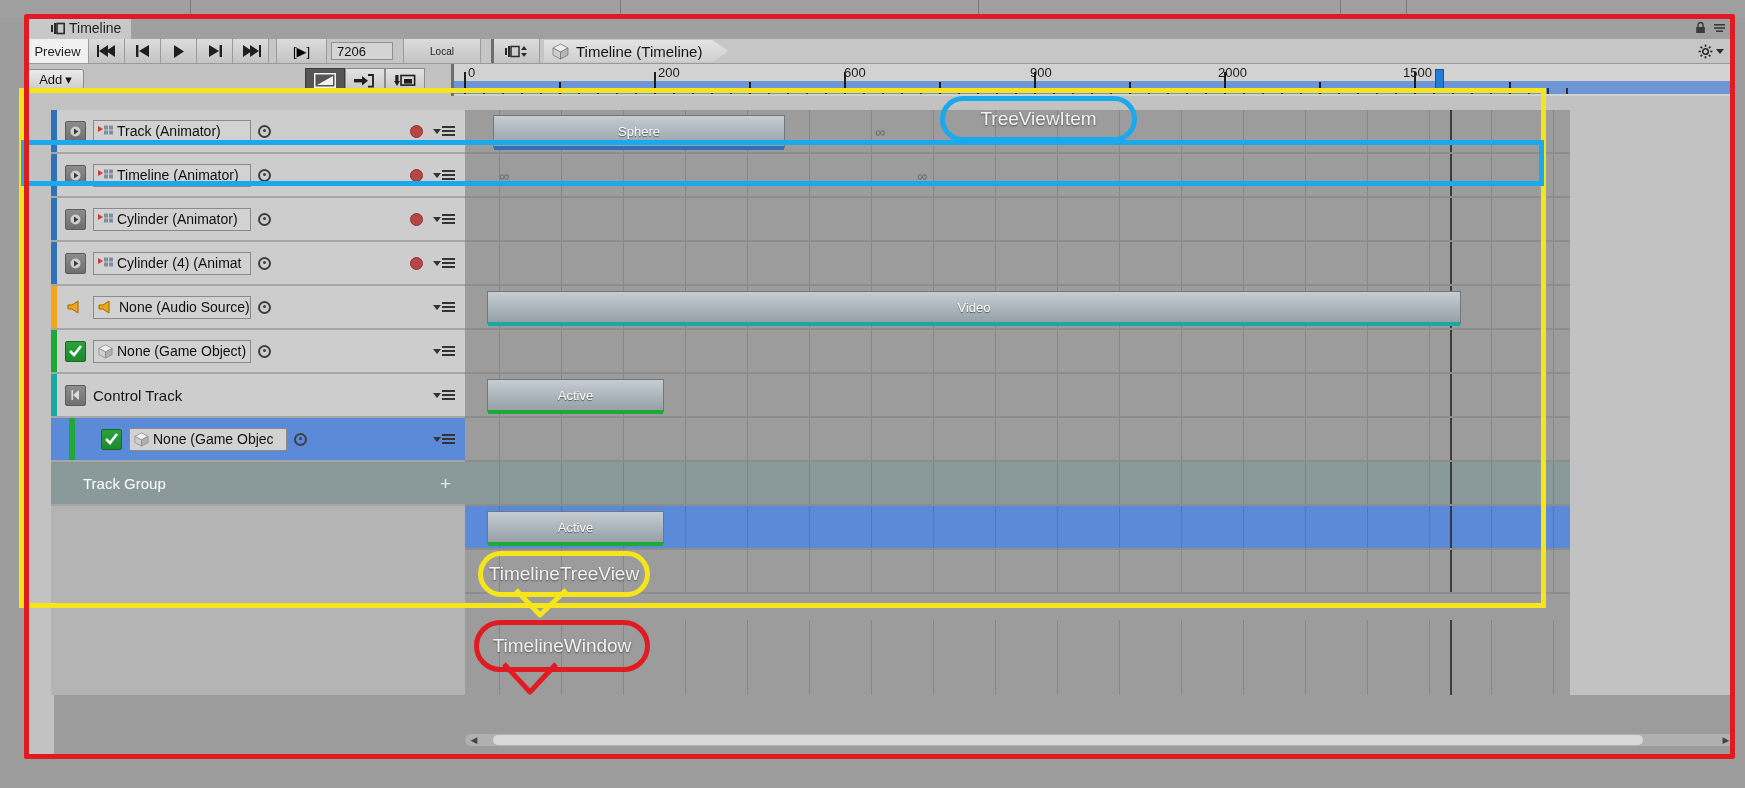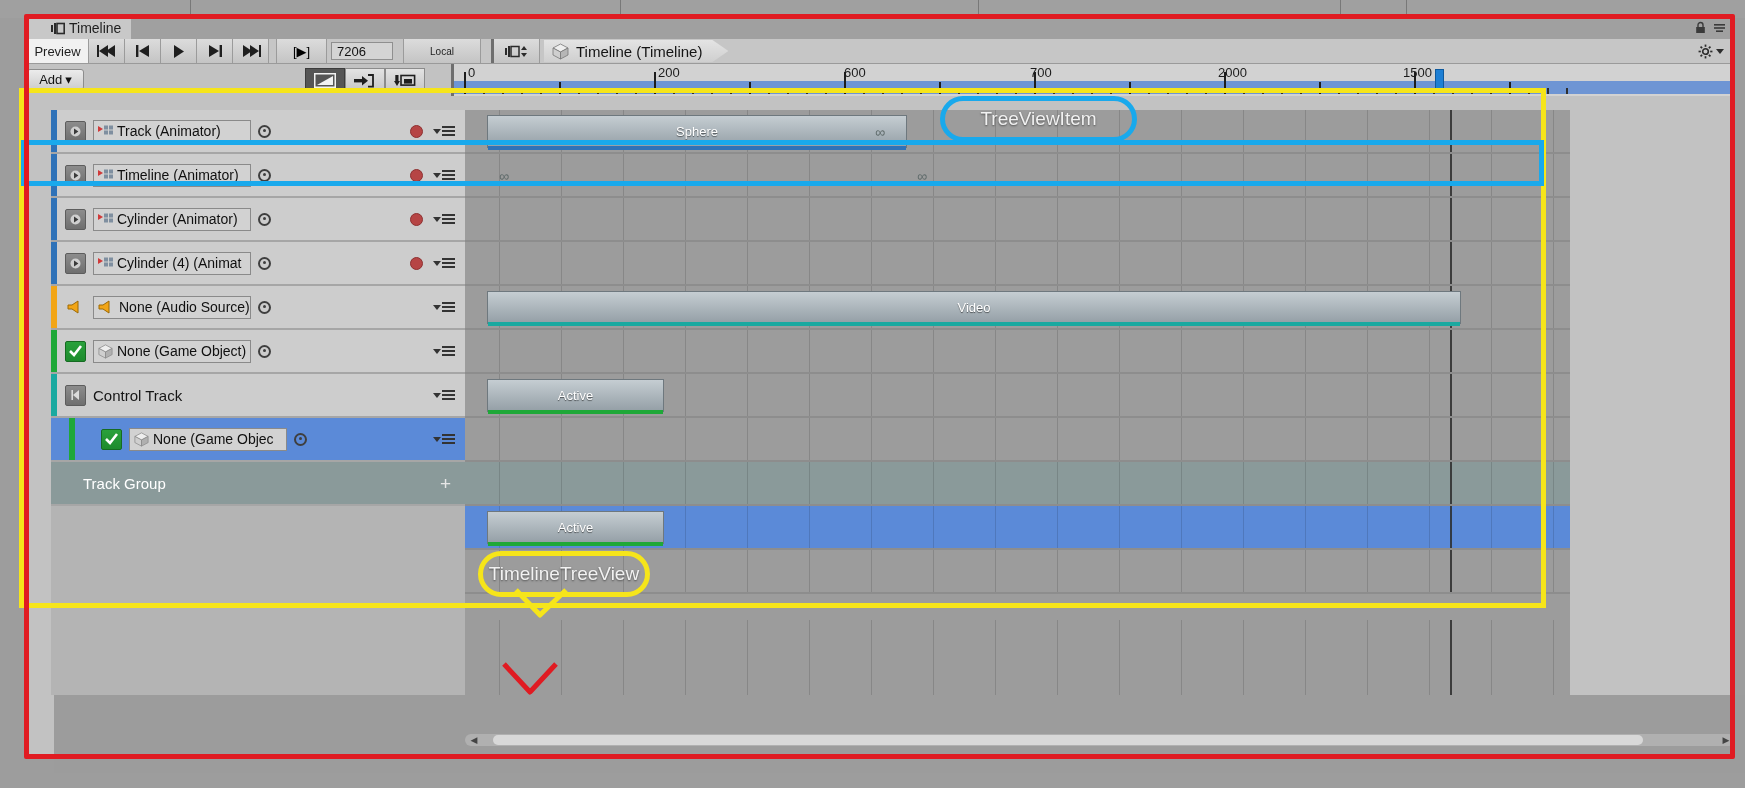--- a/index.html
+++ b/index.html
@@ -560,7 +560,7 @@
           <div class="tick-lbl" style="left: 14px;">0</div>
           <div class="tick-lbl" style="left: 204px;">200</div>
           <div class="tick-lbl" style="left: 390px;">600</div>
-          <div class="tick-lbl" style="left: 576px;">700</div>
+          <div class="tick-lbl" style="left: 576px;">900</div>
           <div class="tick-lbl" style="left: 764px;">2000</div>
           <div class="tick-lbl" style="left: 949px;">1500</div>
         </div>

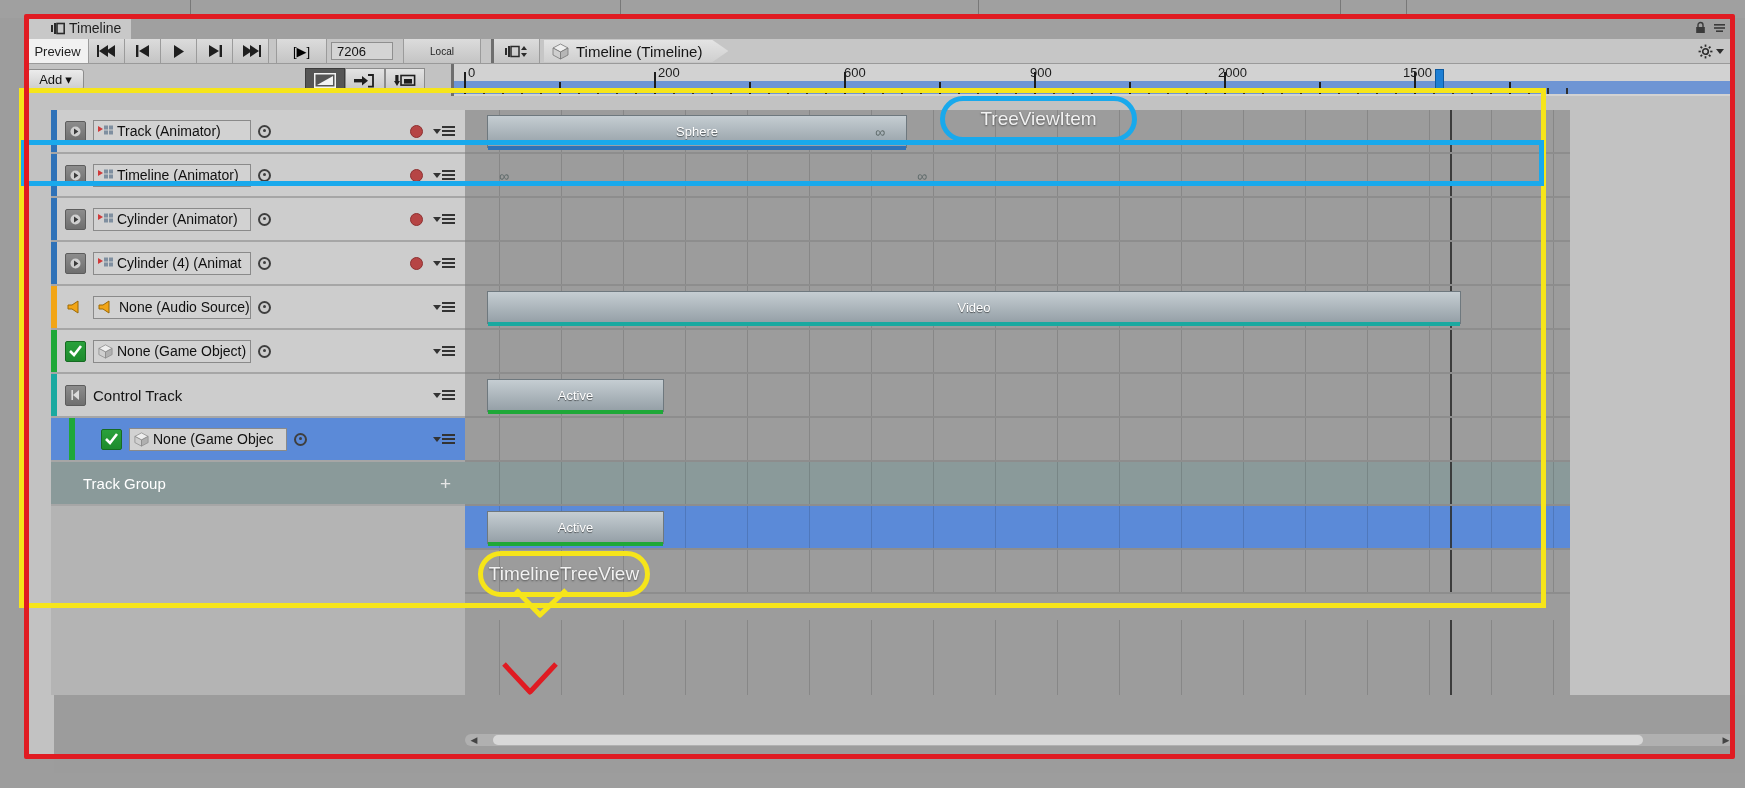--- a/index.html
+++ b/index.html
@@ -833,7 +833,7 @@
           <div class="grid-line" style="left: 1026px;"></div>
           <div class="grid-line" style="left: 1088px;"></div>
           <div class="ph-line" style="left: 985px;"></div>
-          <div class="clip" style="left: 22px; width: 420px;">
+          <div class="clip" style="left: 28px; width: 292px;">
             <span>Sphere</span>
             <div class="underline" style="background: rgb(47, 114, 184);"></div>
           </div>

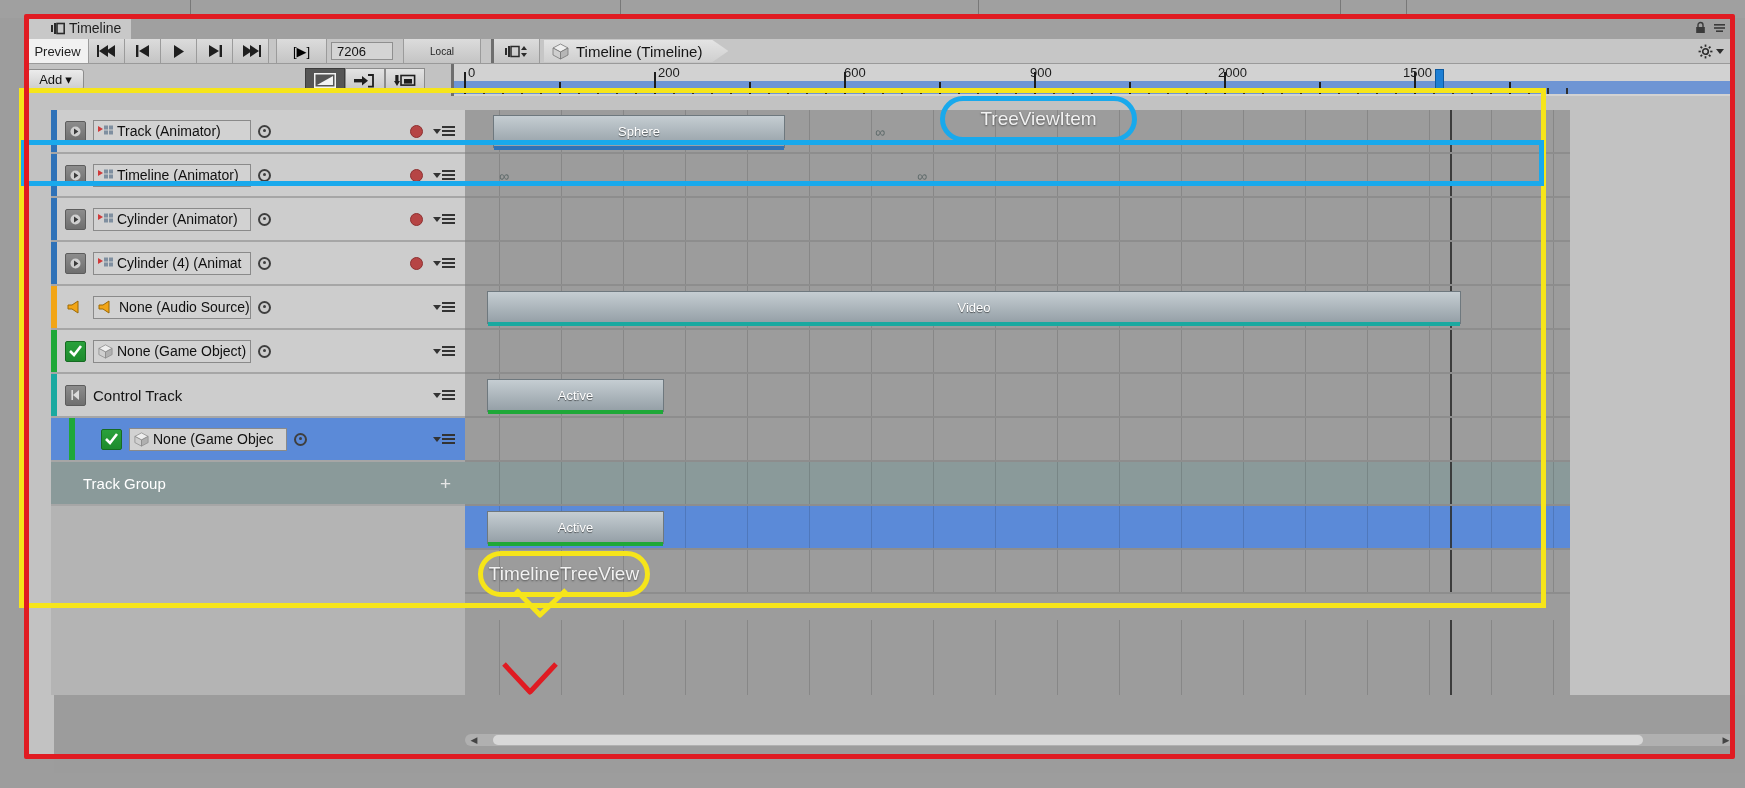--- a/index.html
+++ b/index.html
@@ -1111,6 +1111,9 @@
     <path d="M6 2 L30 27 L56 2" fill="none" stroke="#f6e51a" stroke-width="5" stroke-linejoin="round"></path>
   </svg>
 
+  <div class="callout red" style="left:474px; top:620px; width:176px; height:52px;">
+    <span>TimelineWindow</span>
+  </div>
   <svg class="tail" style="left:500px; top:662px;" width="80" height="34">
     <path d="M4 2 L30 30 L56 2" fill="none" stroke="#e01b22" stroke-width="5" stroke-linejoin="round"></path>
   </svg>

